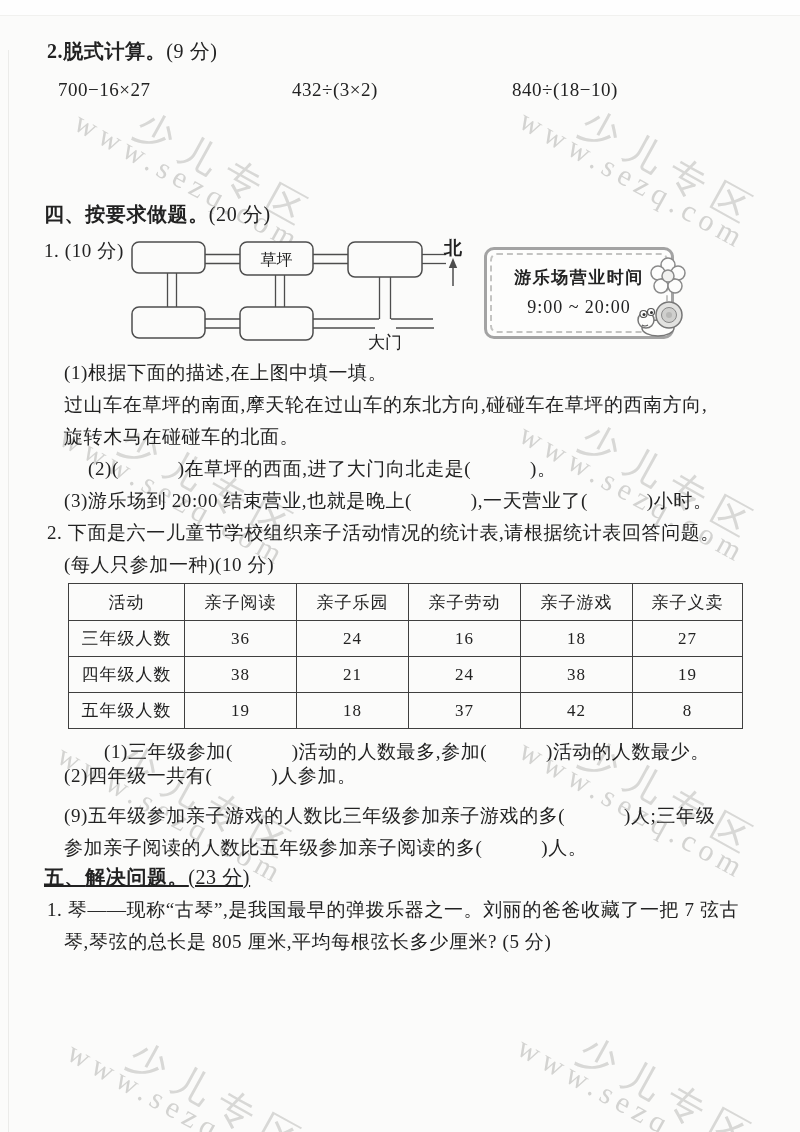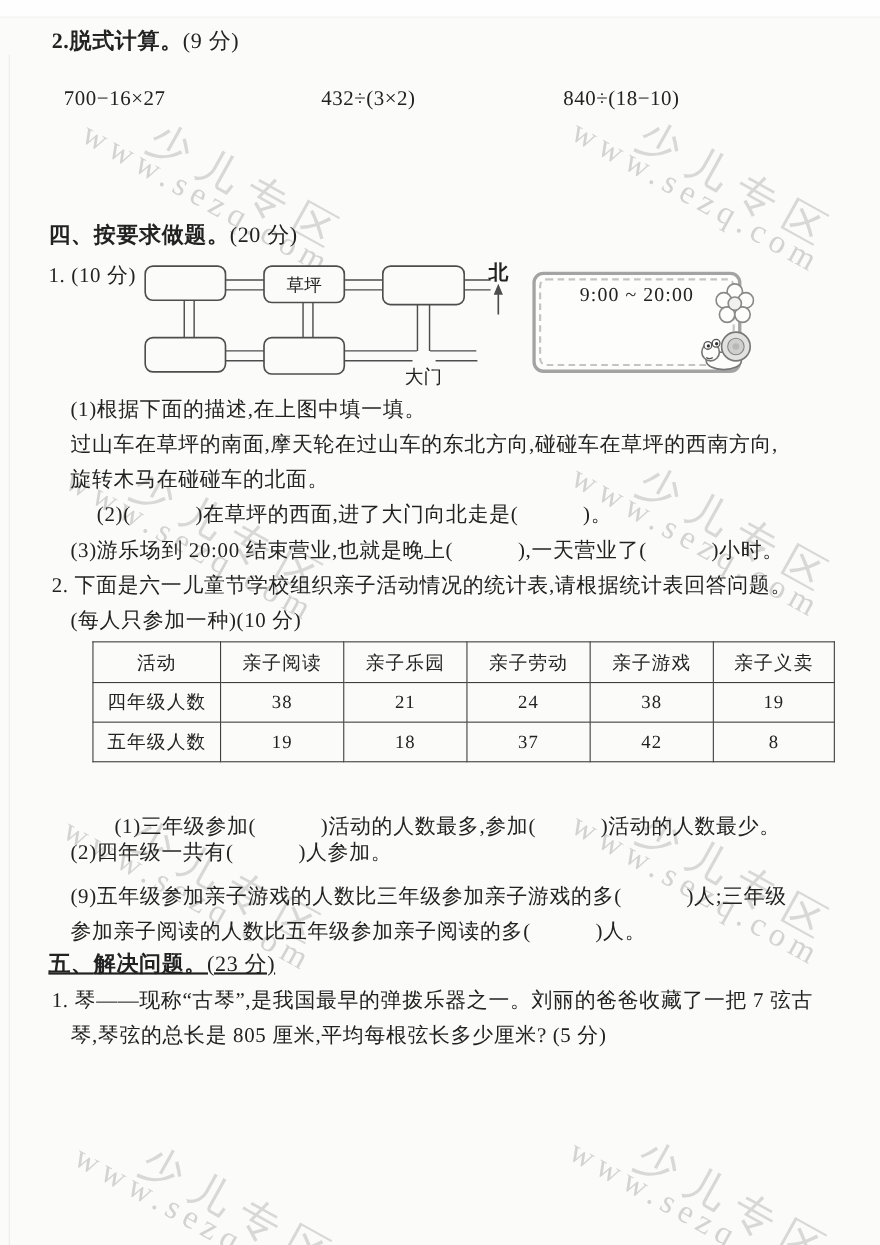--- a/index.html
+++ b/index.html
@@ -89,7 +89,7 @@
       <span class="url">www.sezq.com</span>
     </div>
 
-  <div class="txt heading" style="left:47px;top:27px;"><span class="bold">2.</span><span class="bold">脱式计算。</span><span>(9 分)</span></div>
+  <div class="txt heading" style="left:47px;top:40px;"><span class="bold">2.</span><span class="bold">脱式计算。</span><span>(9 分)</span></div>
   <div class="expr" style="left:58px;top:79px;">700−16×27</div>
   <div class="expr" style="left:292px;top:79px;">432÷(3×2)</div>
   <div class="expr" style="left:512px;top:79px;">840÷(18−10)</div>

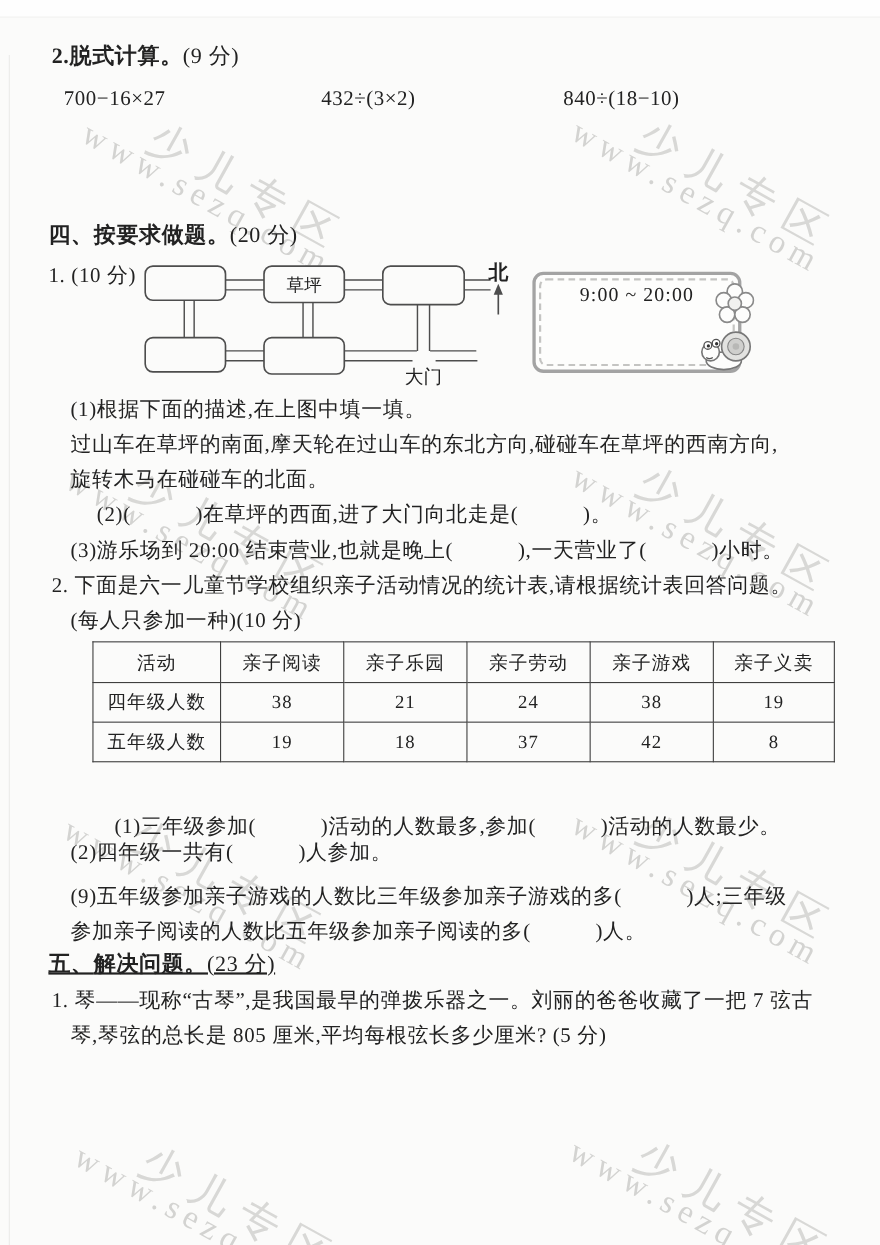--- a/index.html
+++ b/index.html
@@ -136,6 +136,7 @@
 
   <div class="sign">
     <div class="sign-inner"></div>
+    <div class="sign-title">游乐场营业时间</div>
     <div class="sign-hours">9:00 ~ 20:00</div>
   </div>
   <svg class="deco" style="left:650px;top:256px;" width="36" height="42">

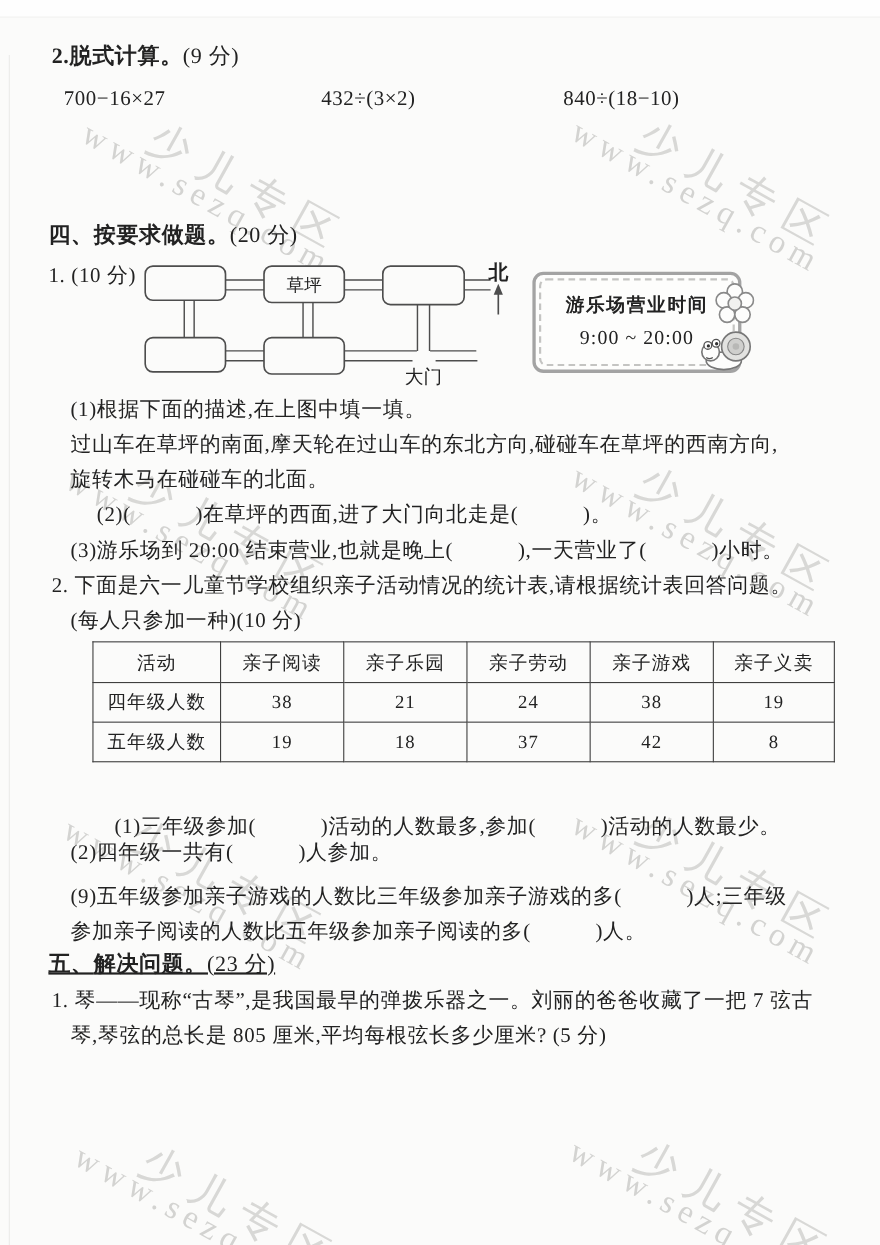--- a/index.html
+++ b/index.html
@@ -41,7 +41,7 @@
   .map text { font-family:"Liberation Serif", serif; fill:#222; }
 
   
-  table.stats { position:absolute; left:84px; top:583px; z-index:2;
+  table.stats { position:absolute; left:68px; top:583px; z-index:2;
     border-collapse:collapse; table-layout:fixed; width:674px; }
   table.stats th, table.stats td {
     border:1.5px solid #3f3f3f; text-align:center; vertical-align:middle;

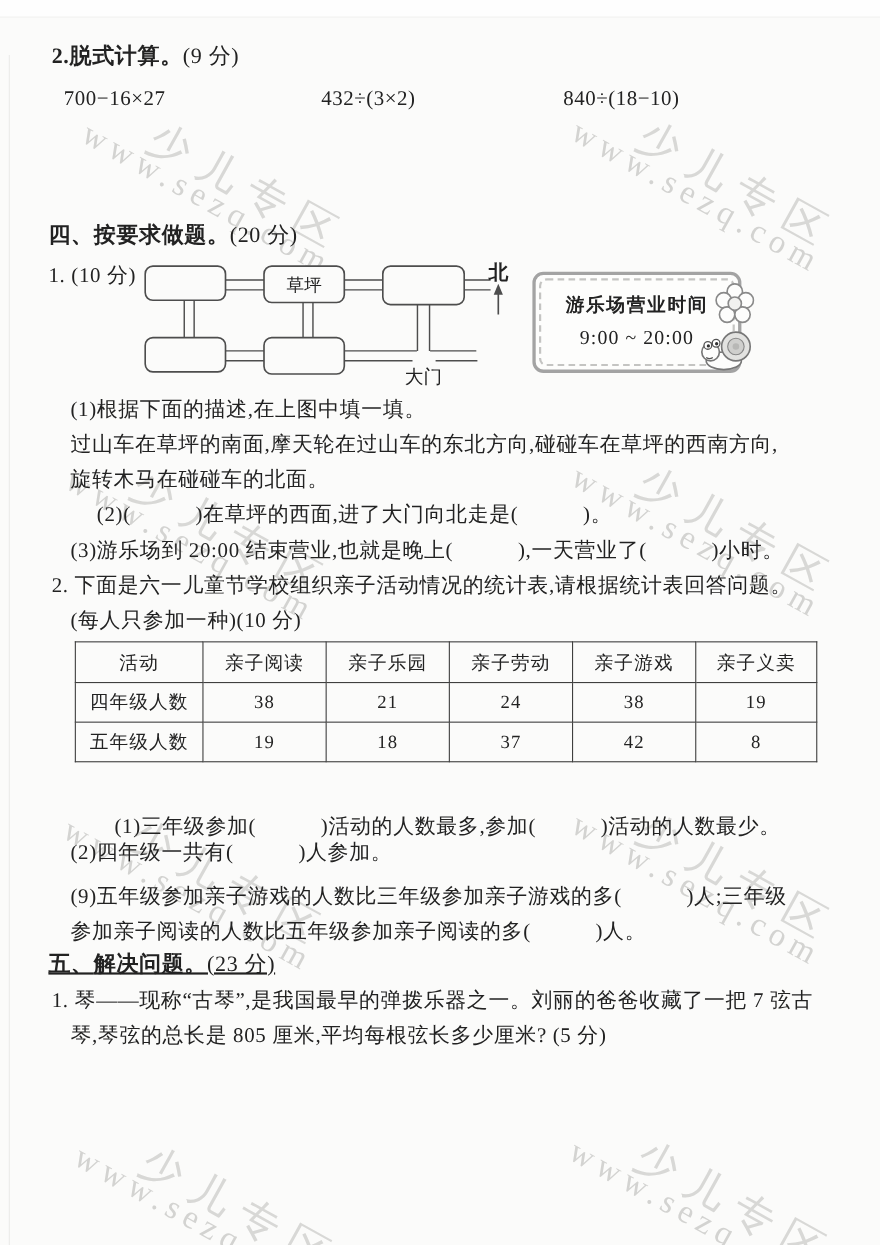--- a/index.html
+++ b/index.html
@@ -190,6 +190,14 @@
         <th>亲子义卖</th>
       </tr>
       <tr>
+        <td>三年级人数</td>
+        <td>36</td>
+        <td>24</td>
+        <td>16</td>
+        <td>18</td>
+        <td>27</td>
+      </tr>
+      <tr>
         <td>四年级人数</td>
         <td>38</td>
         <td>21</td>

